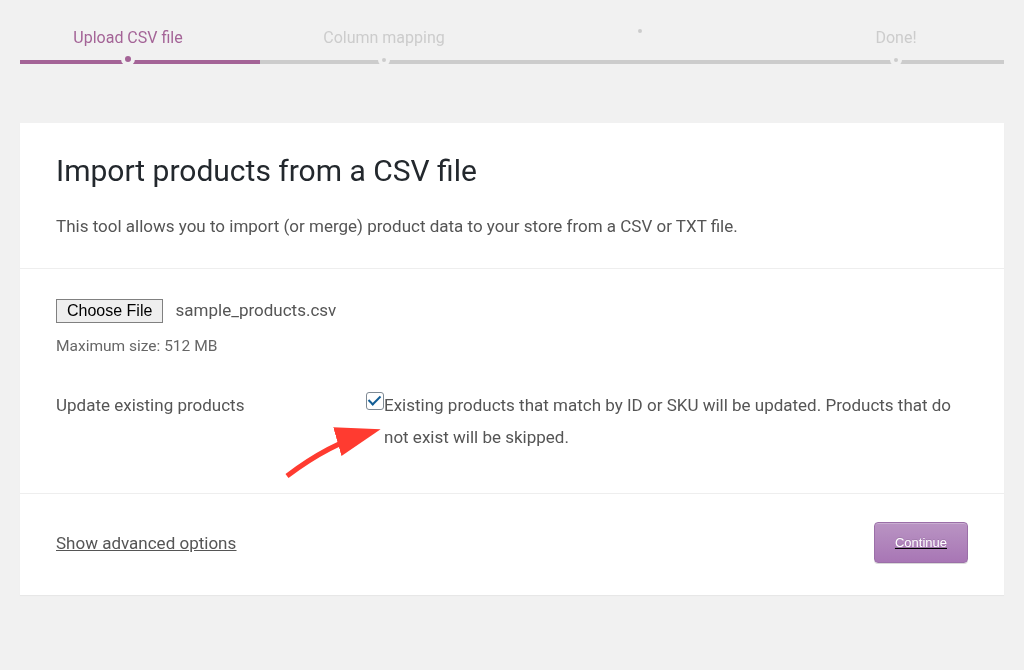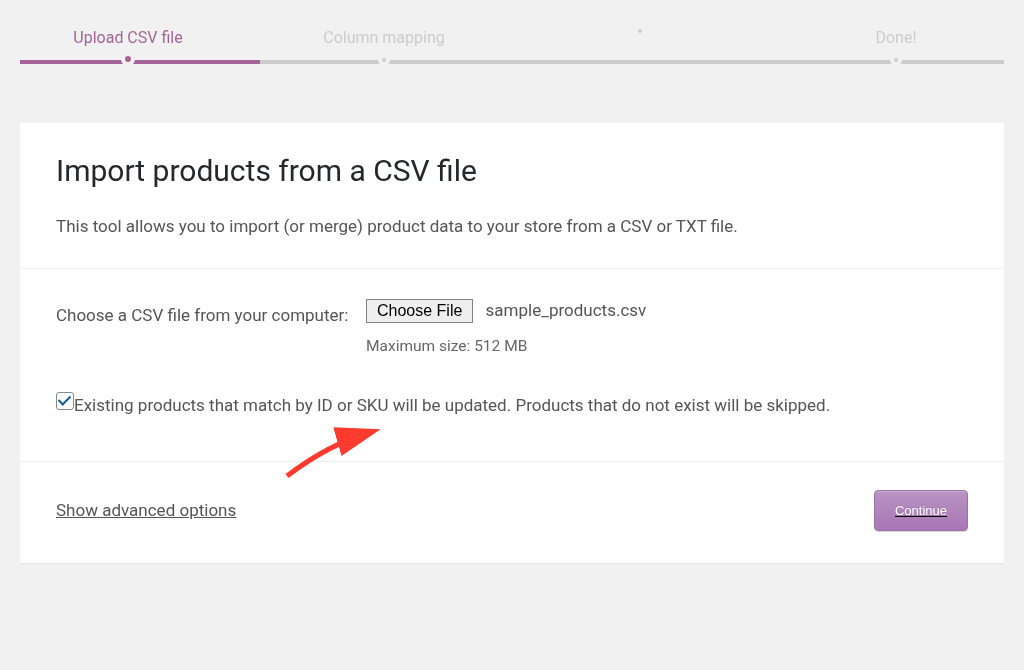--- a/index.html
+++ b/index.html
@@ -226,7 +226,6 @@
 
   <div class="card-body">
     <div class="form-row">
-      <div class="form-label">Choose a CSV file from your computer:</div>
       <div class="form-control">
         <button class="choose-file-btn">Choose File</button>
         <span class="filename">sample_products.csv</span>

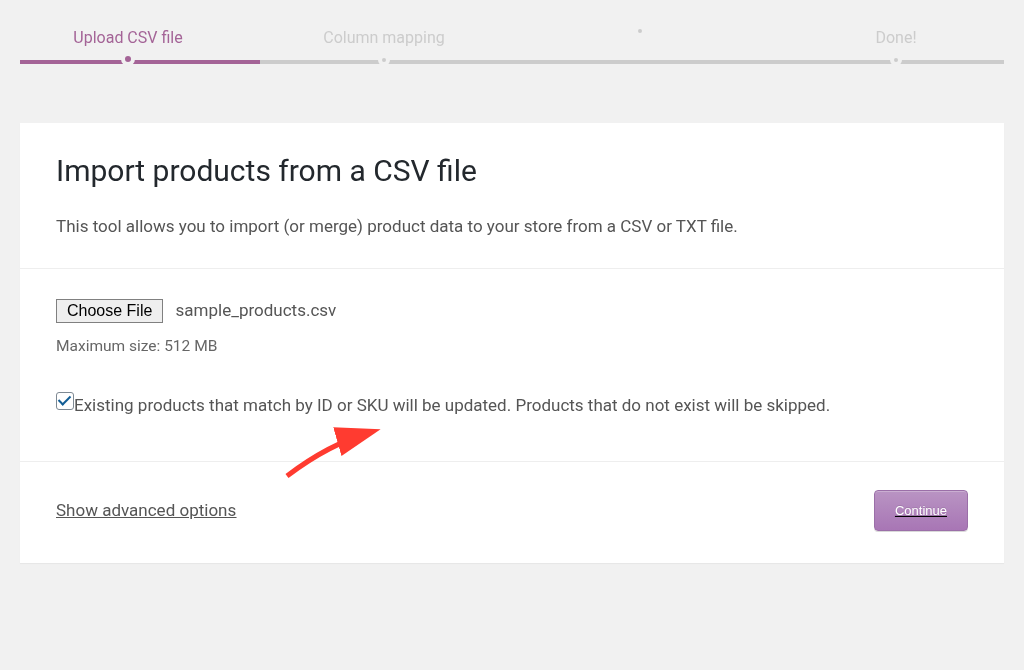--- a/index.html
+++ b/index.html
@@ -234,6 +234,7 @@
     </div>
 
     <div class="form-row">
+      <div class="form-label">Update existing products</div>
       <div class="form-control">
         <div class="checkbox-row">
           <span class="checkbox checked"></span>

